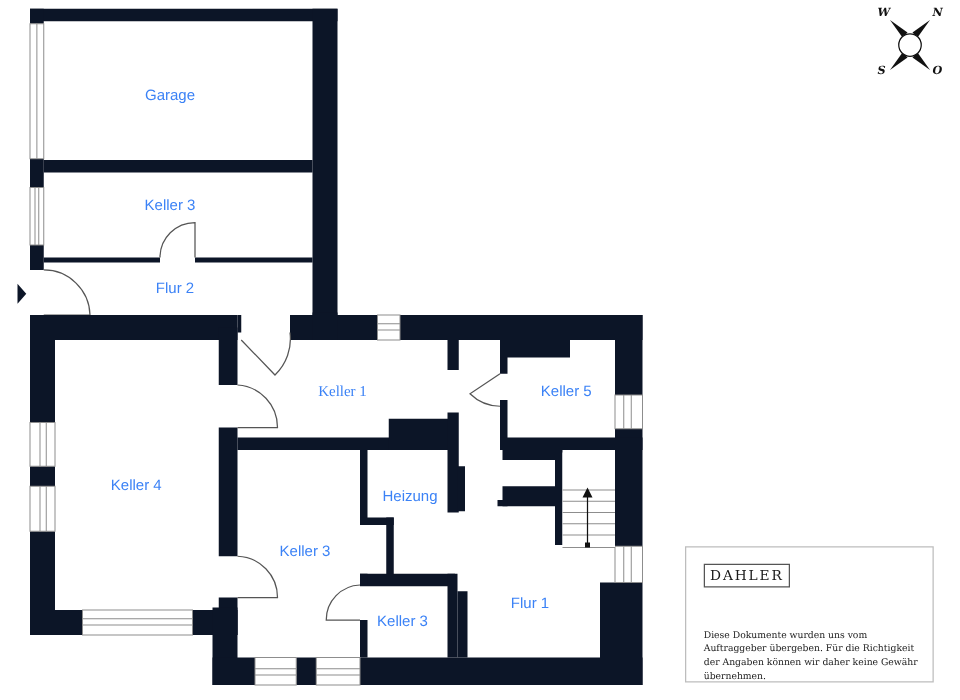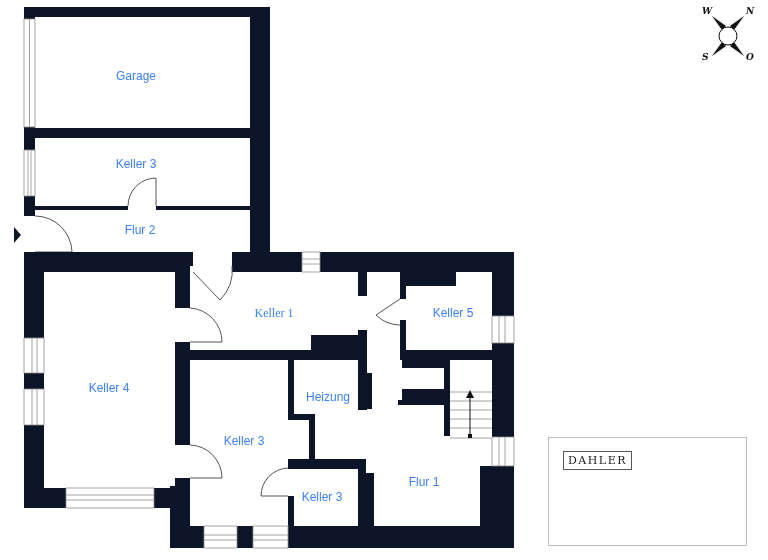--- a/index.html
+++ b/index.html
@@ -177,6 +177,7 @@
 
 <div class="disclaimer">
   <div class="brand">DAHLER</div>
+  <div class="disc-text">Diese Dokumente wurden uns vom Auftraggeber übergeben. Für die Richtigkeit der Angaben können wir daher keine Gewähr übernehmen.</div>
 </div>
 
 </body></html>

